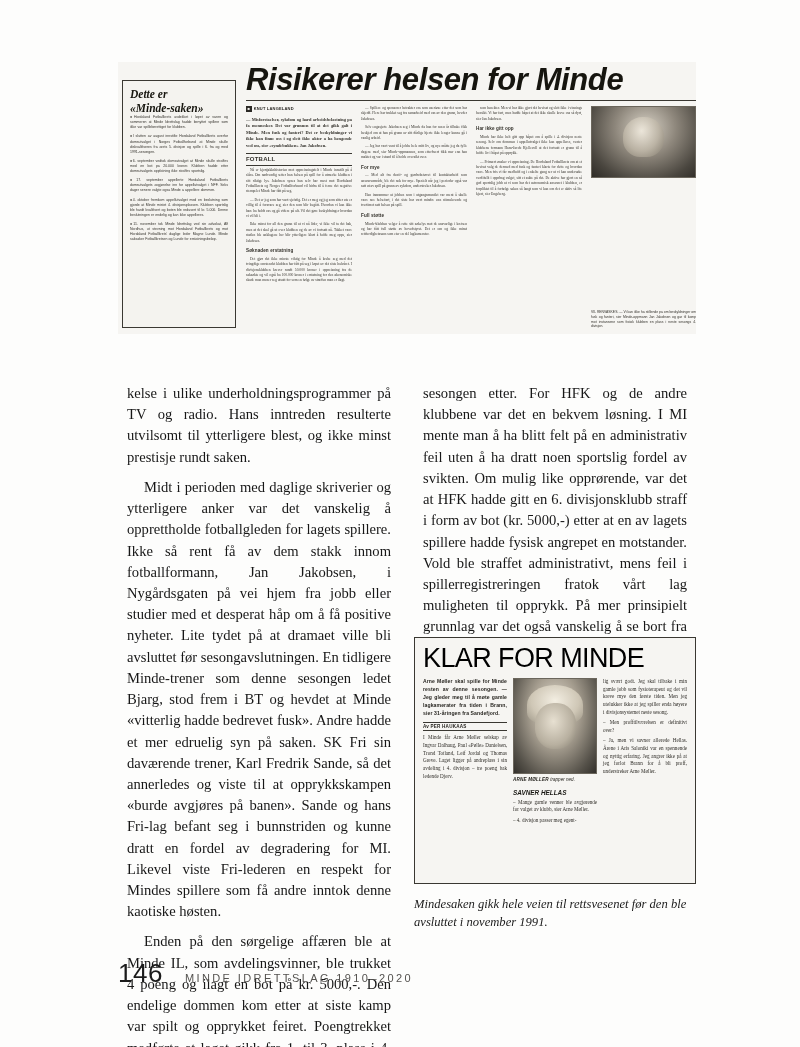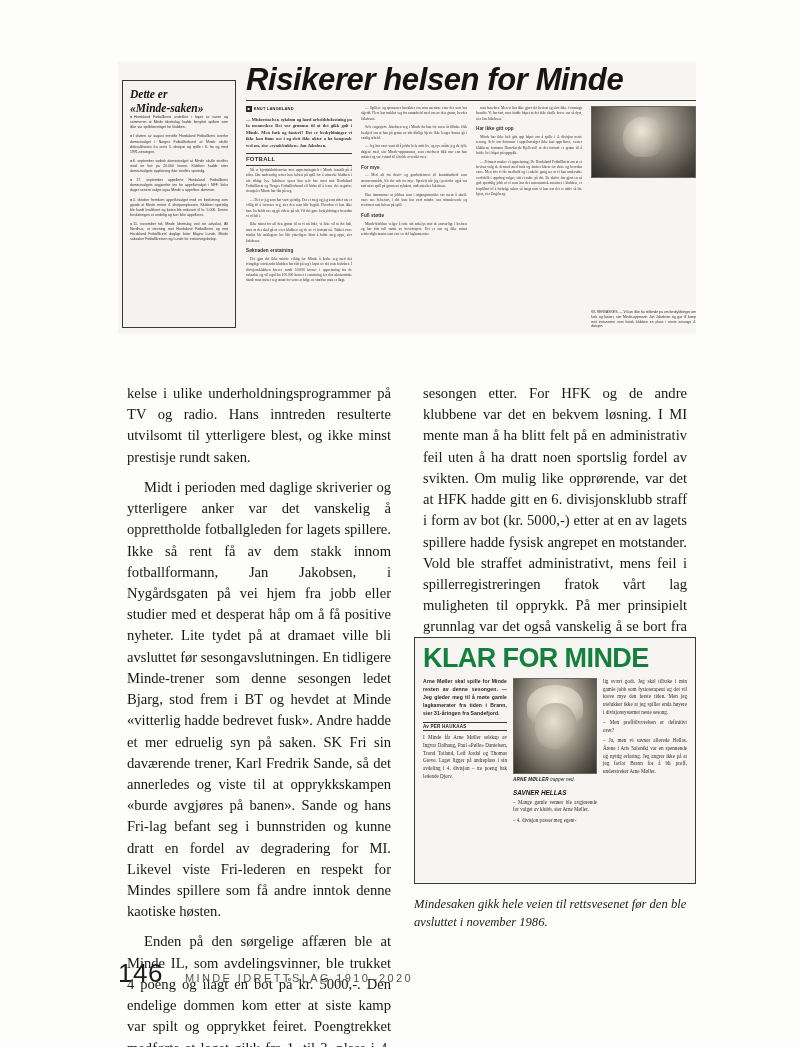--- a/index.html
+++ b/index.html
@@ -225,11 +225,11 @@
   }
   .clip-bot-head {
     font-family: "Liberation Sans", sans-serif;
-    font-weight: bold;
+    font-weight: normal;
     font-size: 27px;
     letter-spacing: -0.6px;
     line-height: 1;
-    color: #15803d;
+    color: #000000;
     margin-bottom: 6px;
   }
   .cb-cols {

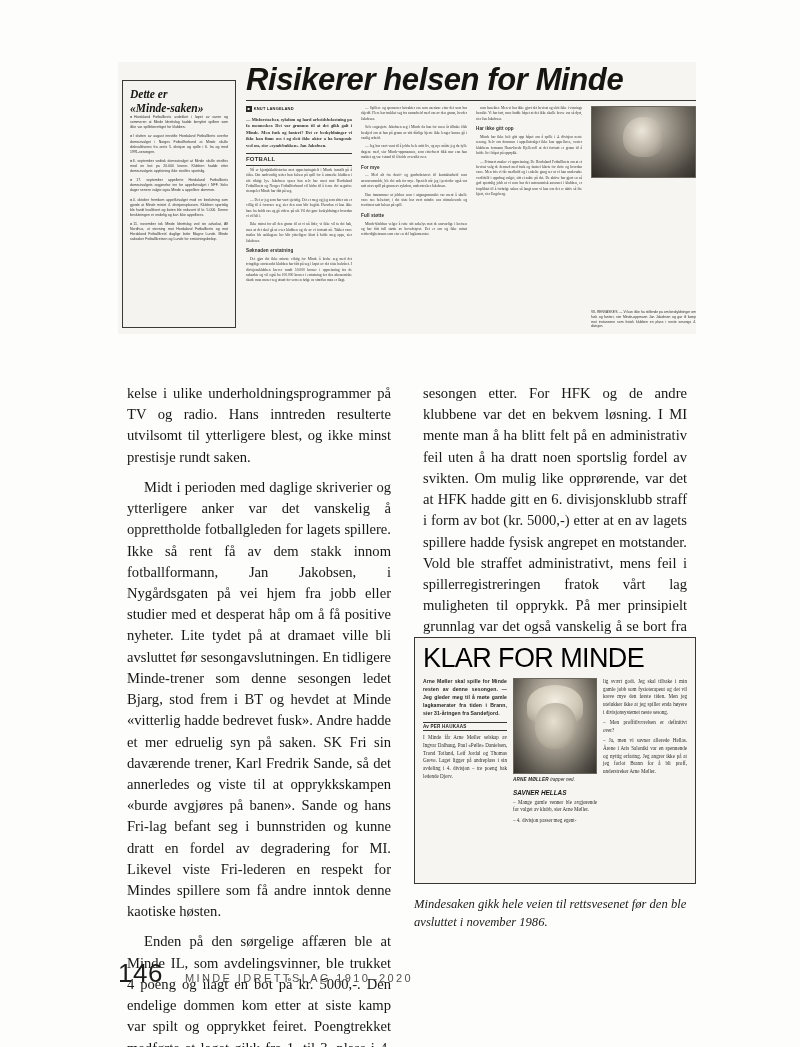--- a/index.html
+++ b/index.html
@@ -454,7 +454,7 @@
     </div>
   </div>
 
-  <div class="cap-bot">Mindesaken gikk hele veien til rettsvesenet før den ble avsluttet i november 1986.</div>
+  <div class="cap-bot">Mindesaken gikk hele veien til rettsvesenet før den ble avsluttet i november 1991.</div>
 
   <div class="footer">
     <div class="folio">146</div>

